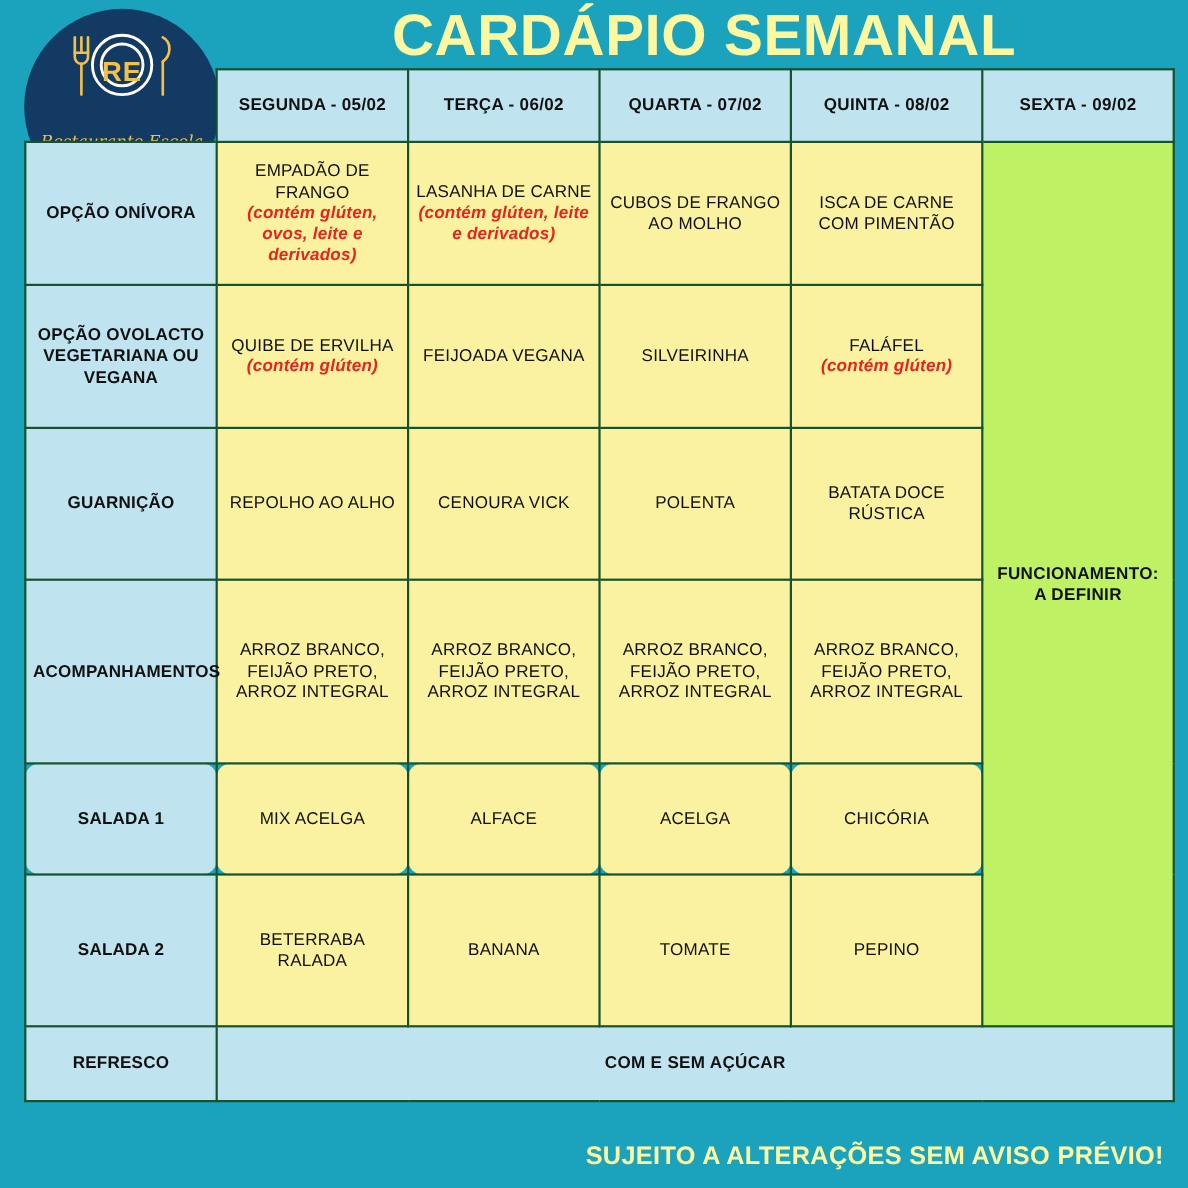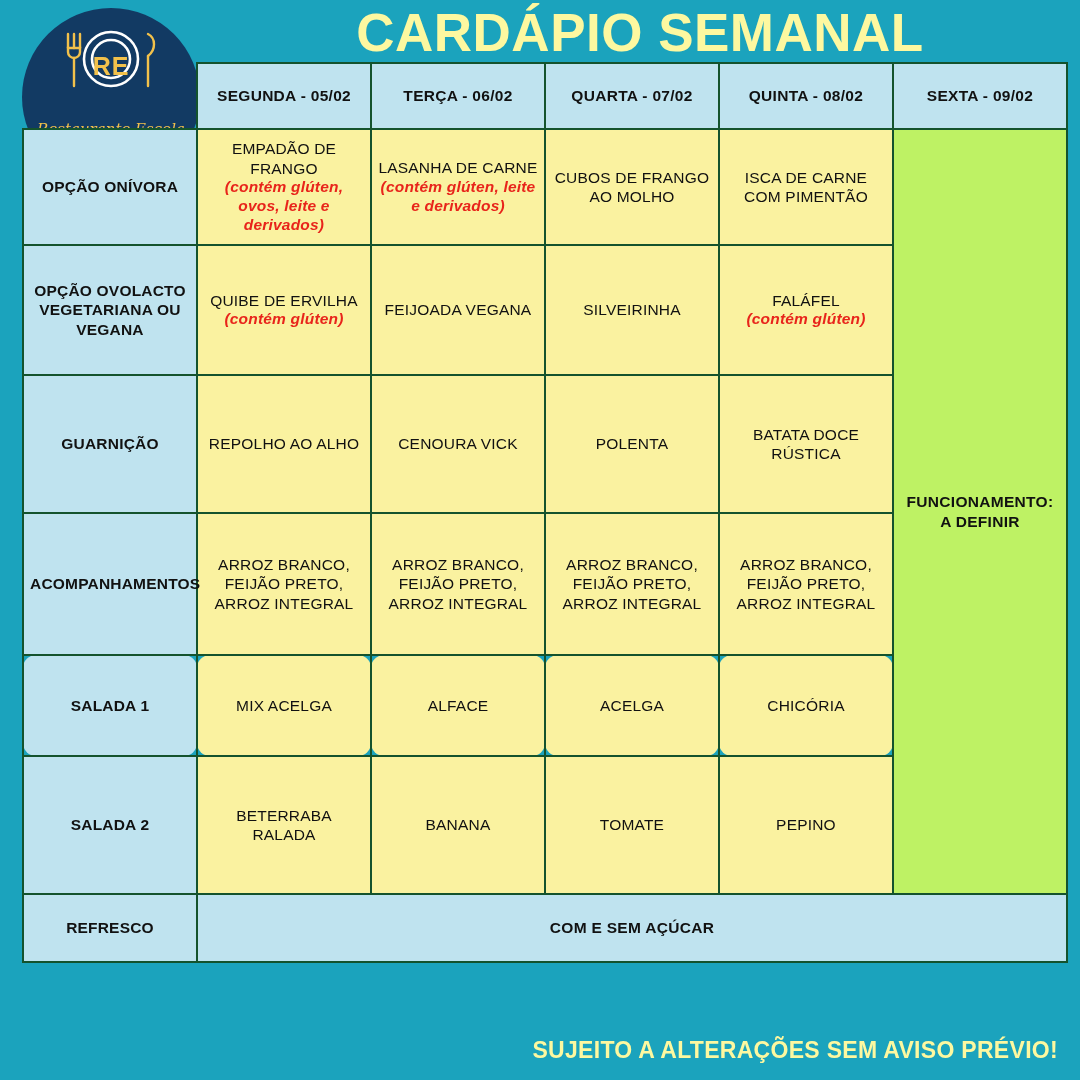--- a/index.html
+++ b/index.html
@@ -134,7 +134,7 @@
     font-size: 15.5px;
     letter-spacing: 0.3px;
   }
-  .r-onivora td { height: 116px; }
+  .r-onivora td { height: 130px; }
   .r-vegana td  { height: 130px; }
   .r-guarnicao td { height: 138px; }
   .r-acomp td { height: 142px; }

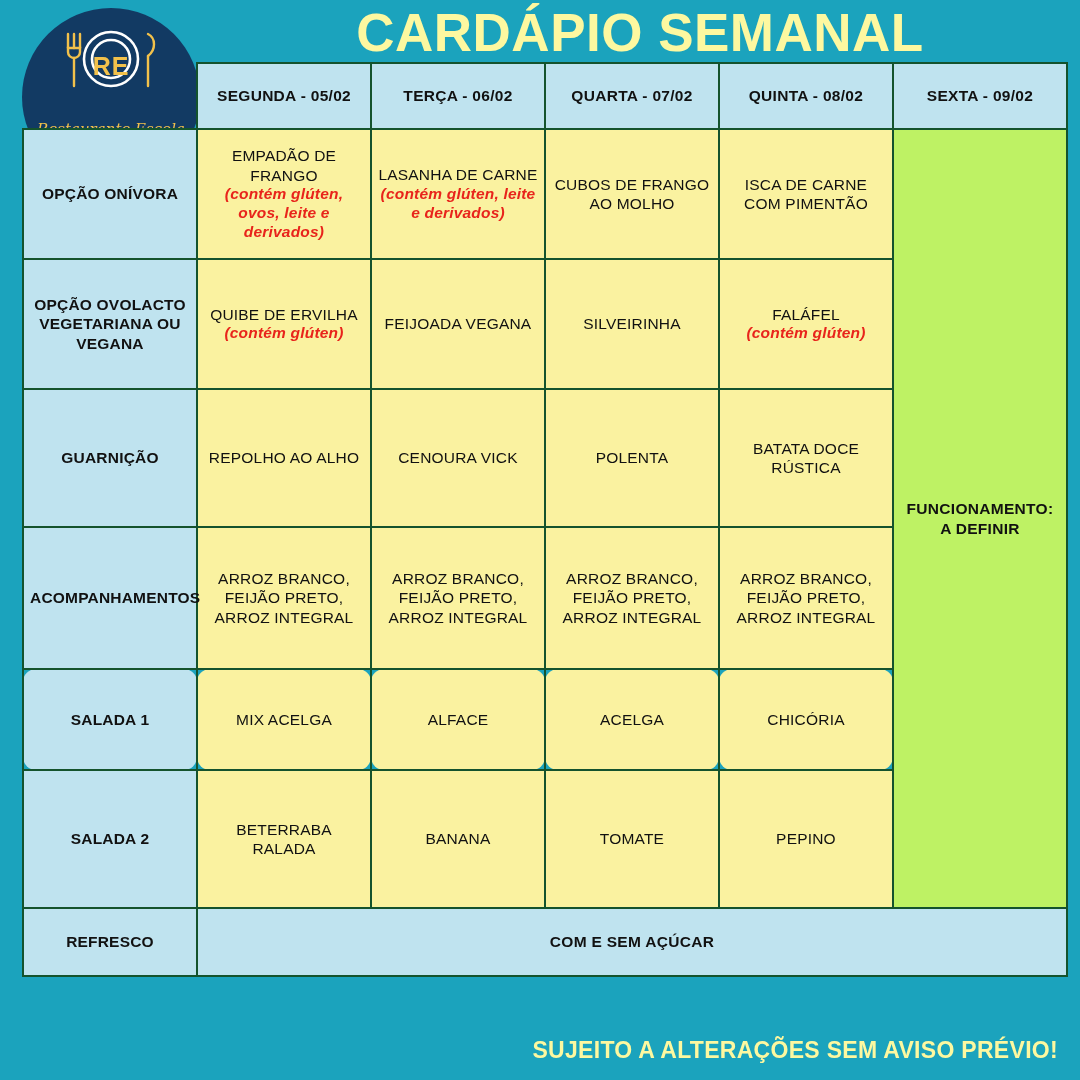--- a/index.html
+++ b/index.html
@@ -137,7 +137,7 @@
   .r-onivora td { height: 130px; }
   .r-vegana td  { height: 130px; }
   .r-guarnicao td { height: 138px; }
-  .r-acomp td { height: 142px; }
+  .r-acomp td { height: 167px; }
   .r-salada1 td { height: 101px; border-radius: 13px; }
   .r-salada2 td { height: 138px; }
   .r-refresco td { height: 68px; }

